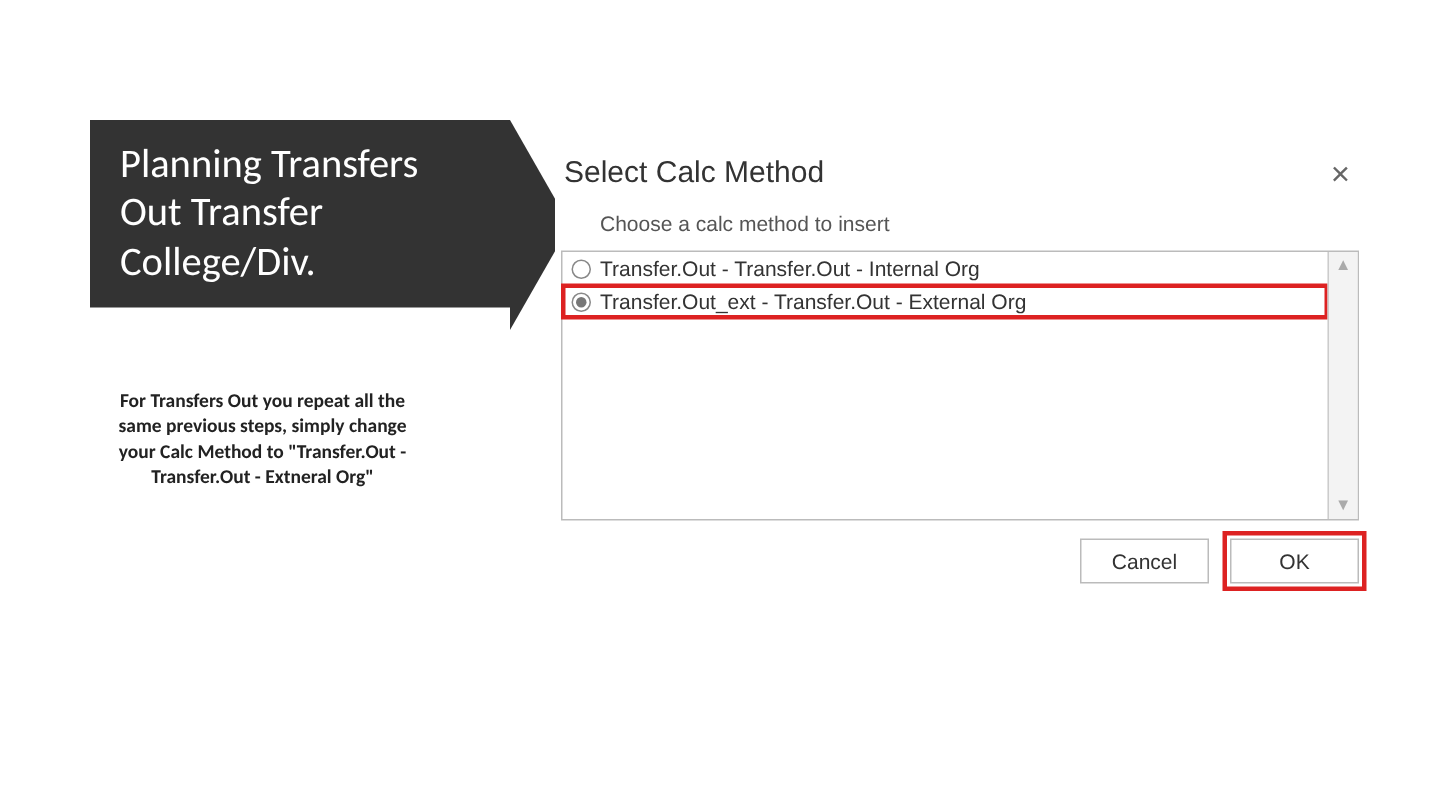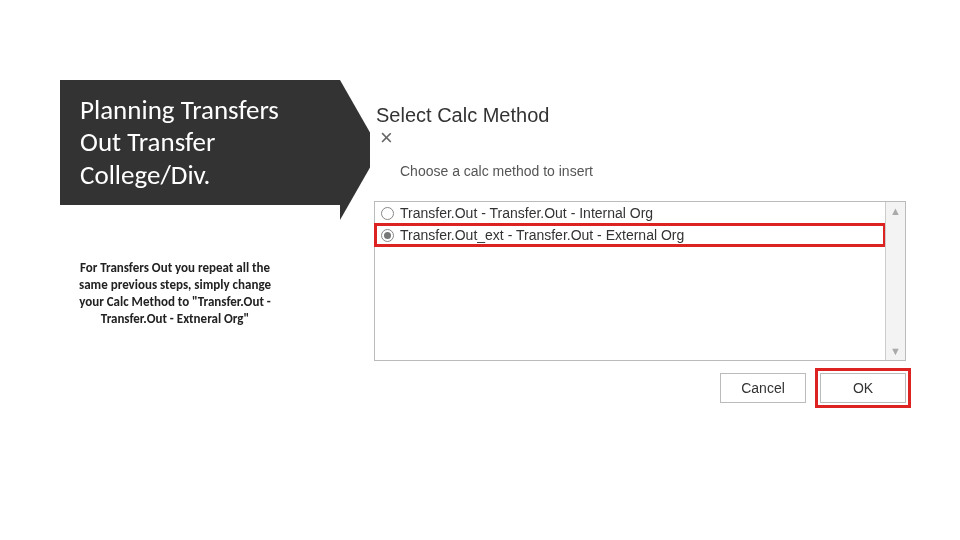--- a/index.html
+++ b/index.html
@@ -22,7 +22,7 @@
   .slide-subtext { position: absolute; top: 260px; left: 70px; width: 210px; font-family: Calibri, sans-serif; font-size: 13px; font-weight: 700; text-align: center; color: #222; line-height: 1.3; }
 
   .dialog { position: absolute; top: 100px; left: 370px; width: 540px; background: #fff; }
-  .dialog-header { display: flex; justify-content: space-between; align-items: flex-start; padding: 4px 6px 10px 6px; flex-direction: column; }
+  .dialog-header { display: flex; justify-content: space-between; align-items: flex-end; padding: 4px 6px 10px 6px; }
   .dialog-title { font-size: 20px; color: #333; font-weight: 400; }
   .close-x { font-size: 22px; color: #666; cursor: pointer; line-height: 1; padding: 0 4px; }
 

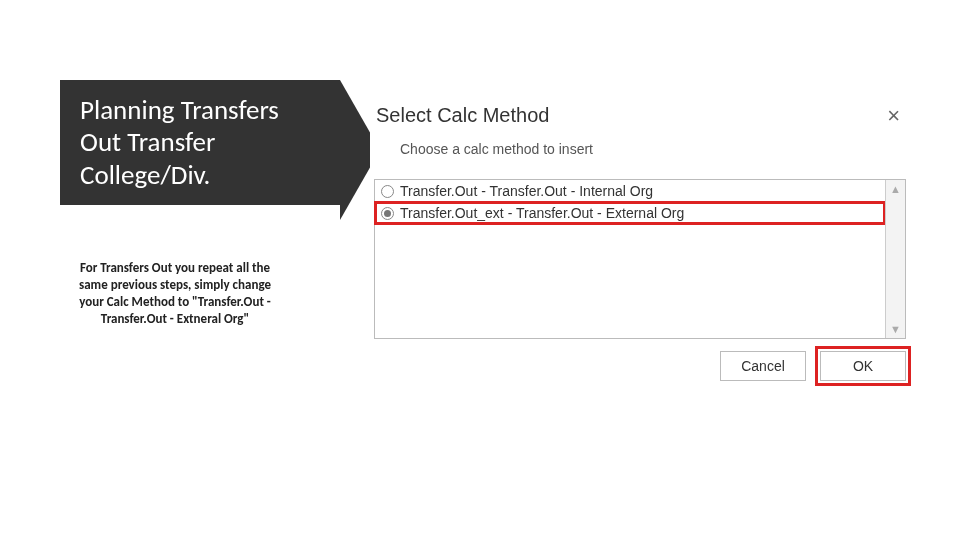--- a/index.html
+++ b/index.html
@@ -29,7 +29,7 @@
   .dialog-instruction { padding: 4px 6px 10px 6px; font-size: 14px; color: #555; margin-left: 24px; }
 
   .listbox-wrap { position: relative; margin: 0 4px; }
-  .listbox { border: 1px solid #bbb; background: #fff; height: 160px; display: flex; margin-top: 12px; }
+  .listbox { border: 1px solid #bbb; background: #fff; height: 180px; display: flex; }
   .list-items { flex: 1; }
   .list-row { display: flex; align-items: center; gap: 6px; padding: 3px 6px; font-size: 14px; color: #333; }
   .radio { width: 13px; height: 13px; border: 1px solid #888; border-radius: 50%; display: inline-flex; align-items: center; justify-content: center; background: #fff; }

